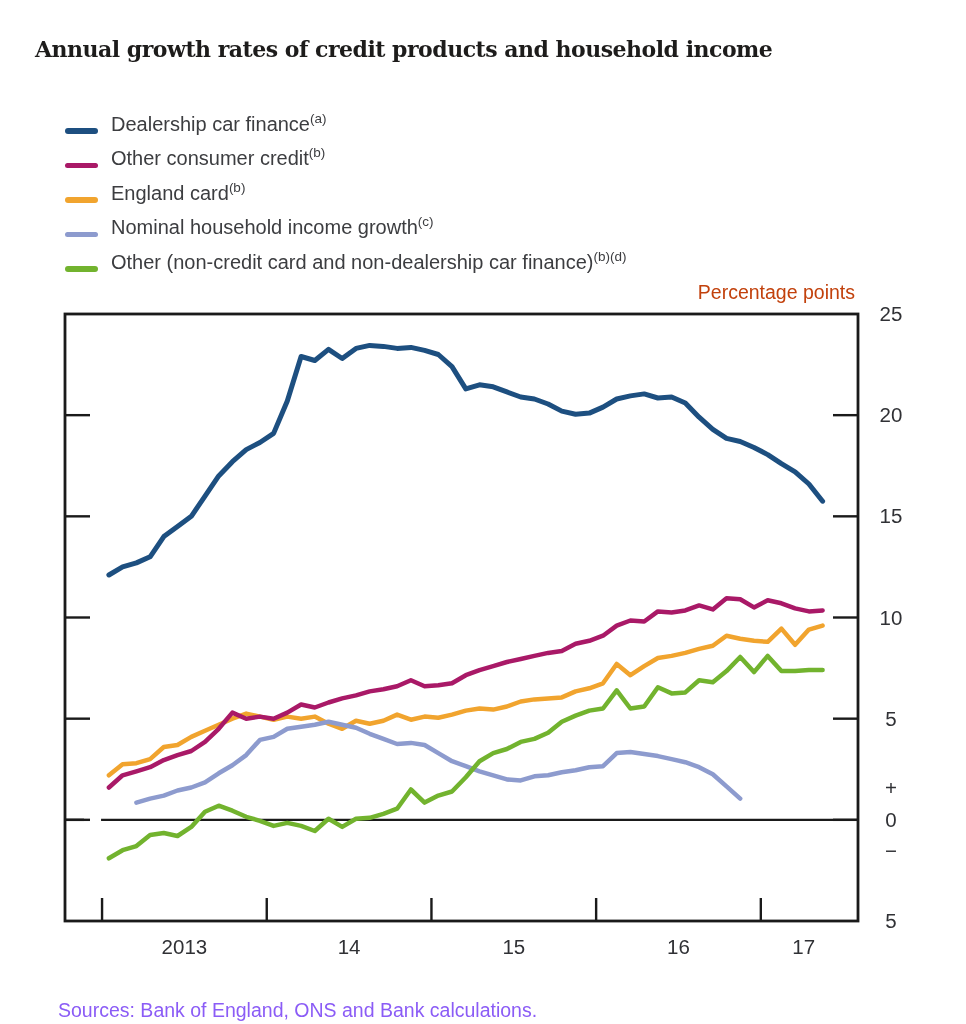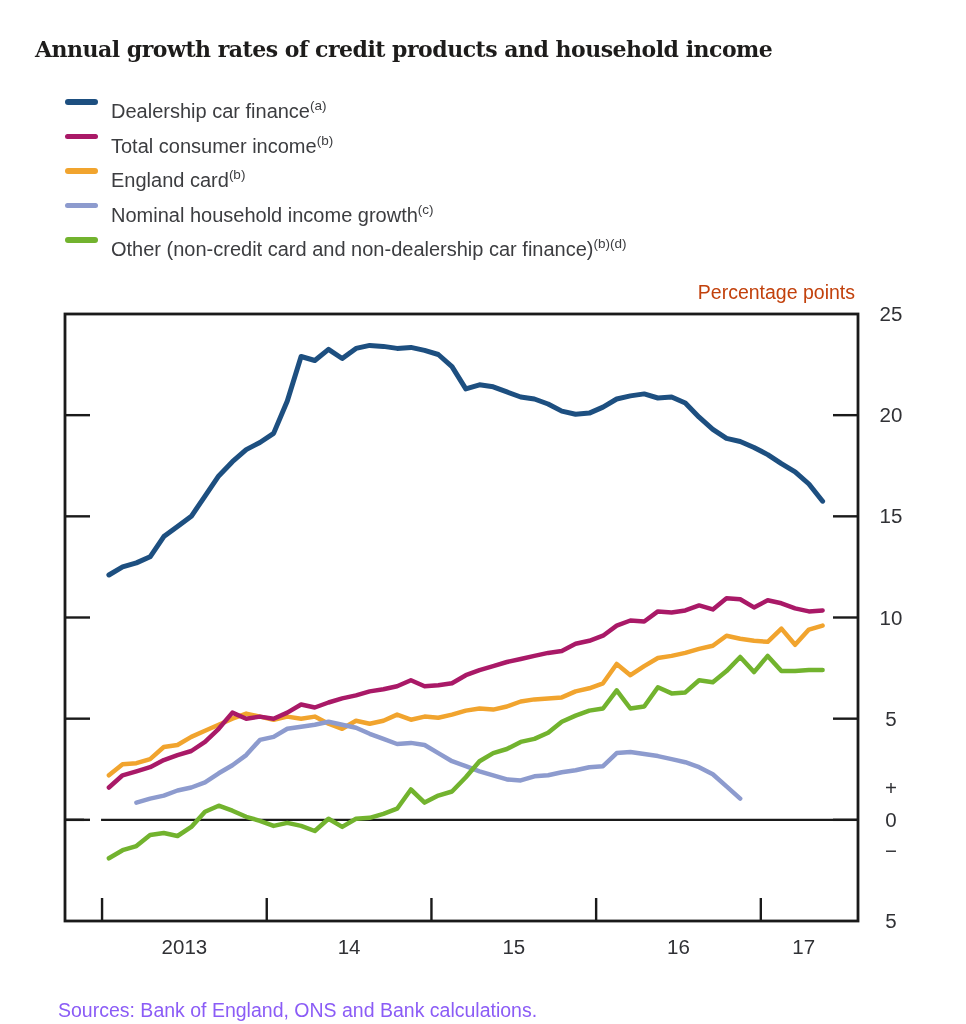--- a/index.html
+++ b/index.html
@@ -9,7 +9,7 @@
          font-family:"DejaVu Serif",serif;font-weight:bold;font-size:22px;
          letter-spacing:-0.5px;color:#1d1c1b;}
   .legend{position:absolute;left:65px;top:75px;}
-  .lrow{display:flex;align-items:flex-start;height:34.5px;}
+  .lrow{display:flex;align-items:flex-end;height:34.5px;}
   .sw{width:33px;height:5.5px;border-radius:3px;margin-right:13px;flex:none;}
   .ltxt{font-size:20px;color:#3c3d40;white-space:nowrap;line-height:1;}
   .ltxt sup{font-size:13.5px;}

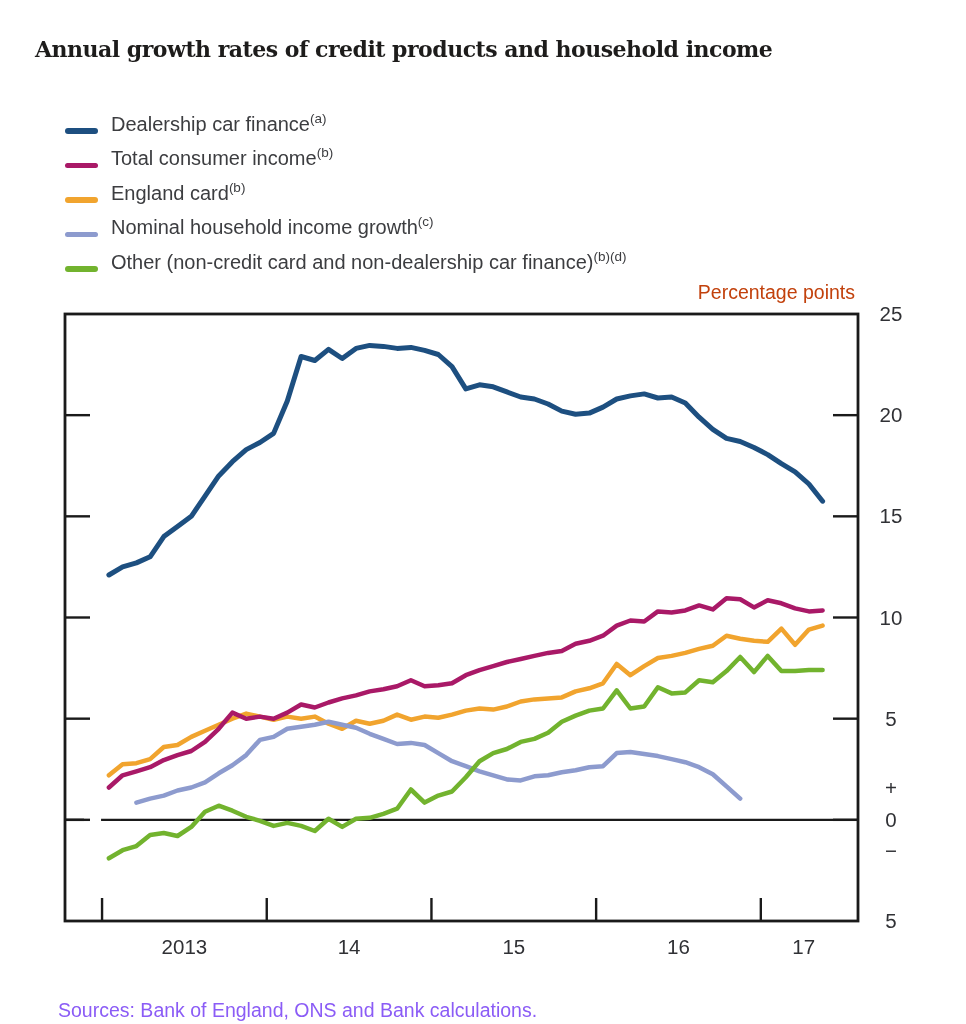--- a/index.html
+++ b/index.html
@@ -32,7 +32,7 @@
     </div>
     <div class="lrow">
       <span class="sw" style="background: rgb(169, 25, 103);"></span>
-      <span class="ltxt"><span>Total consumer income</span><sup>(b)</sup></span>
+      <span class="ltxt"><span>Other consumer credit</span><sup>(b)</sup></span>
     </div>
     <div class="lrow">
       <span class="sw" style="background: rgb(241, 164, 46);"></span>

